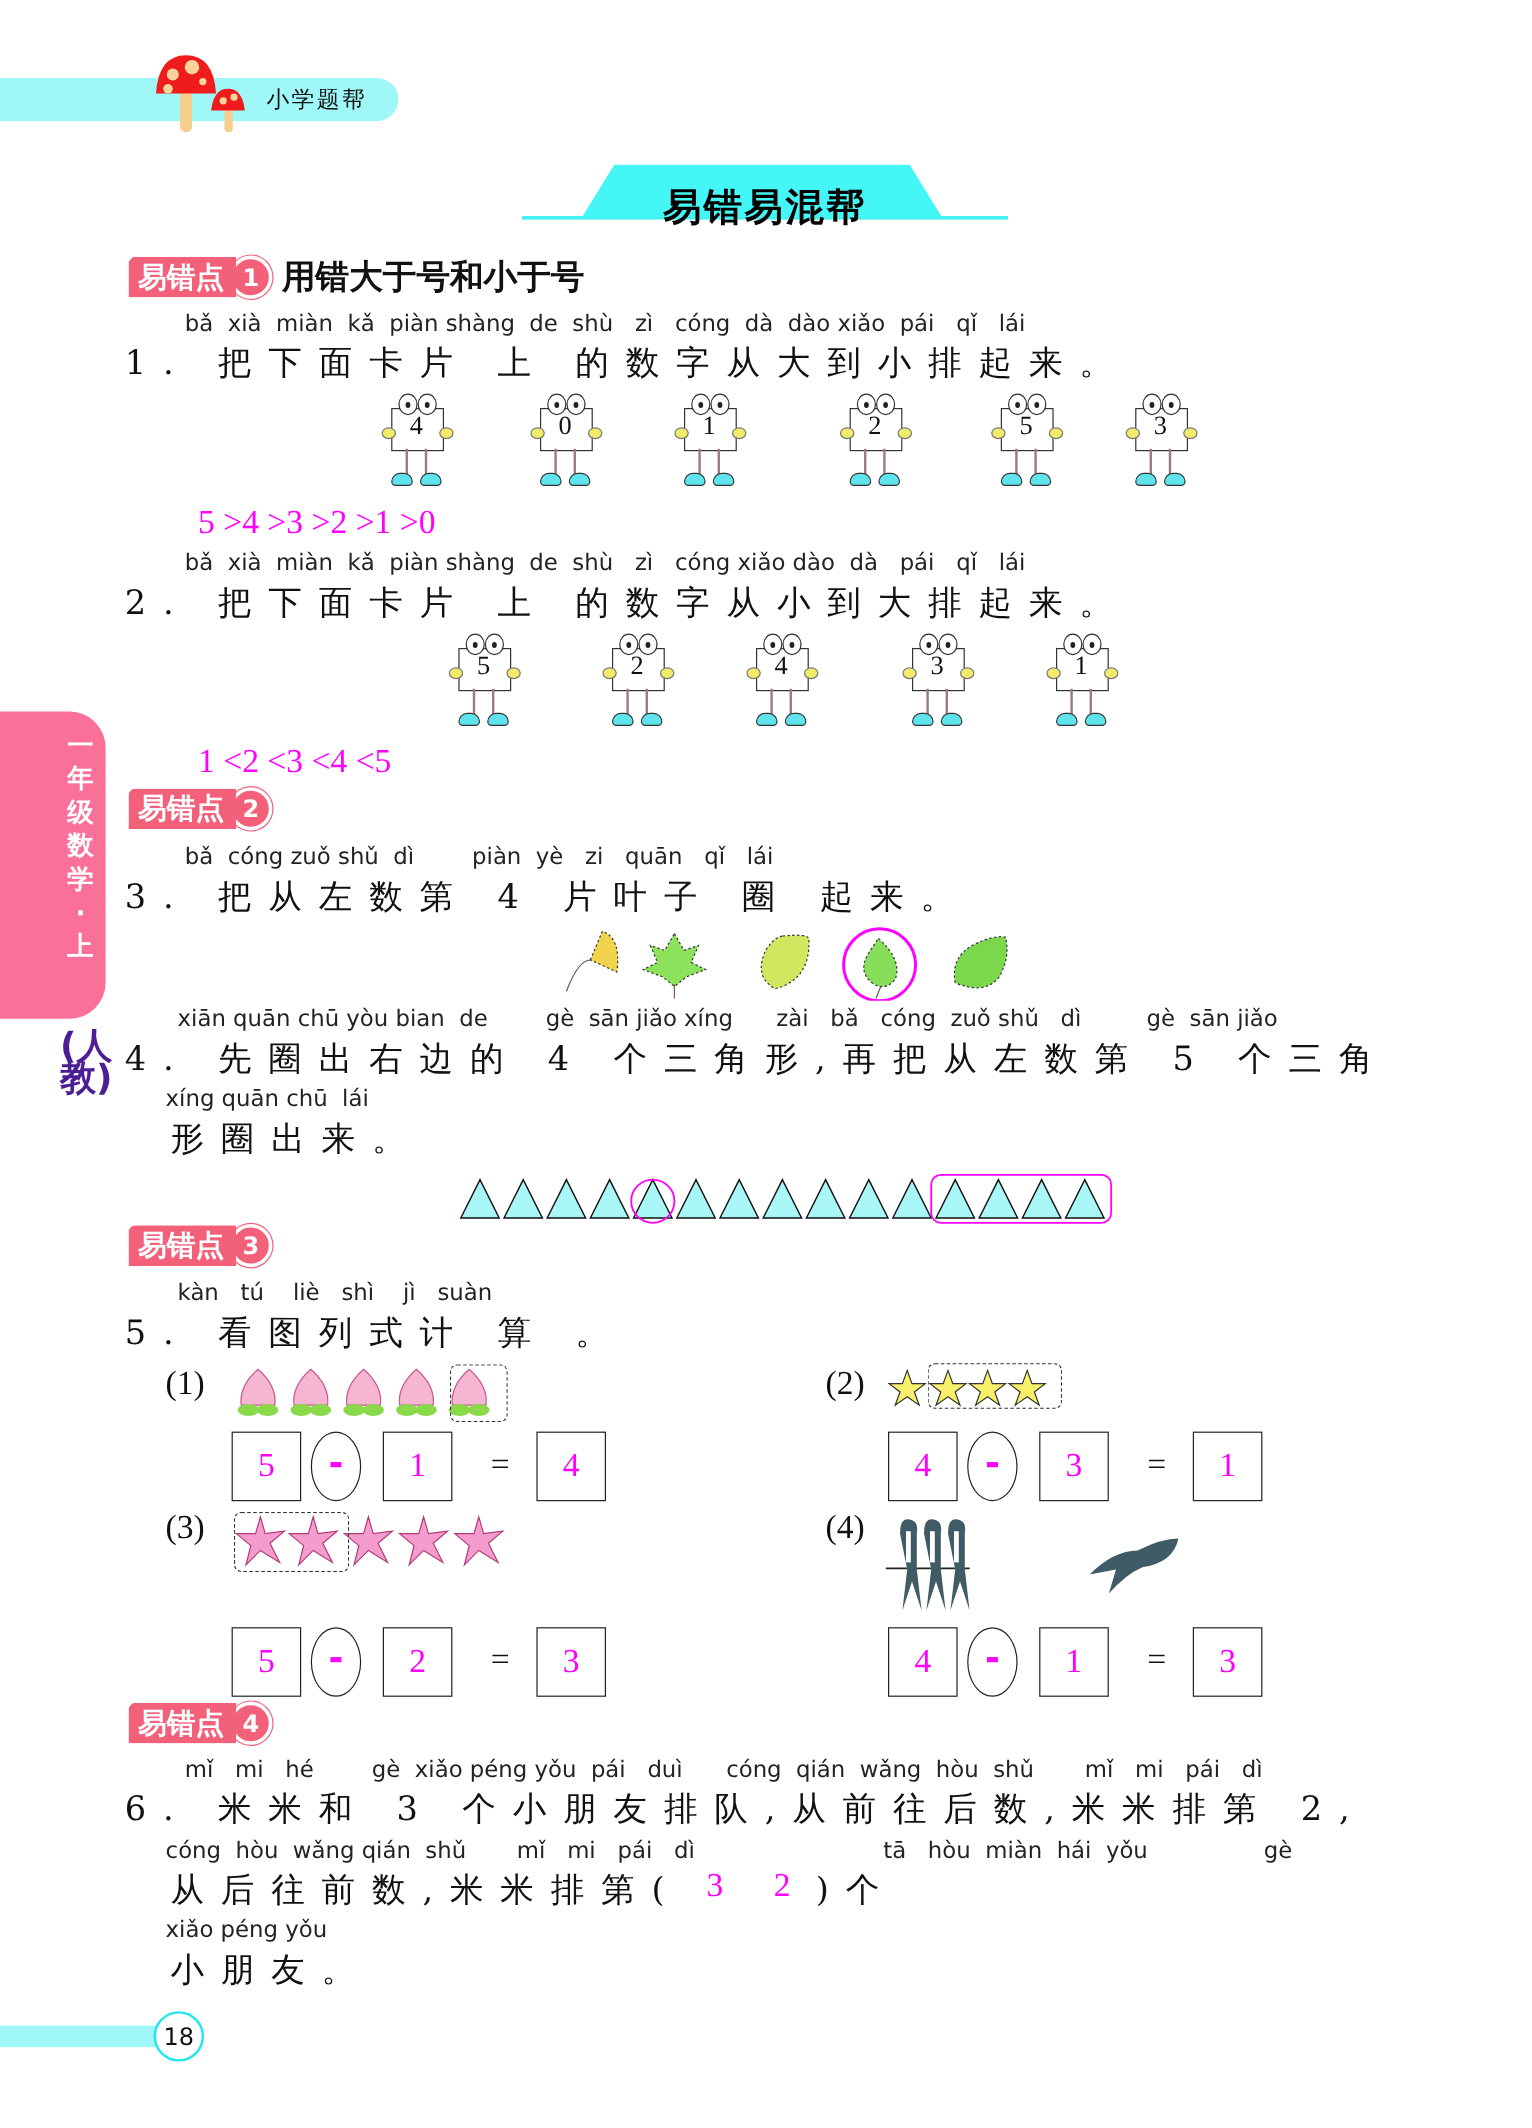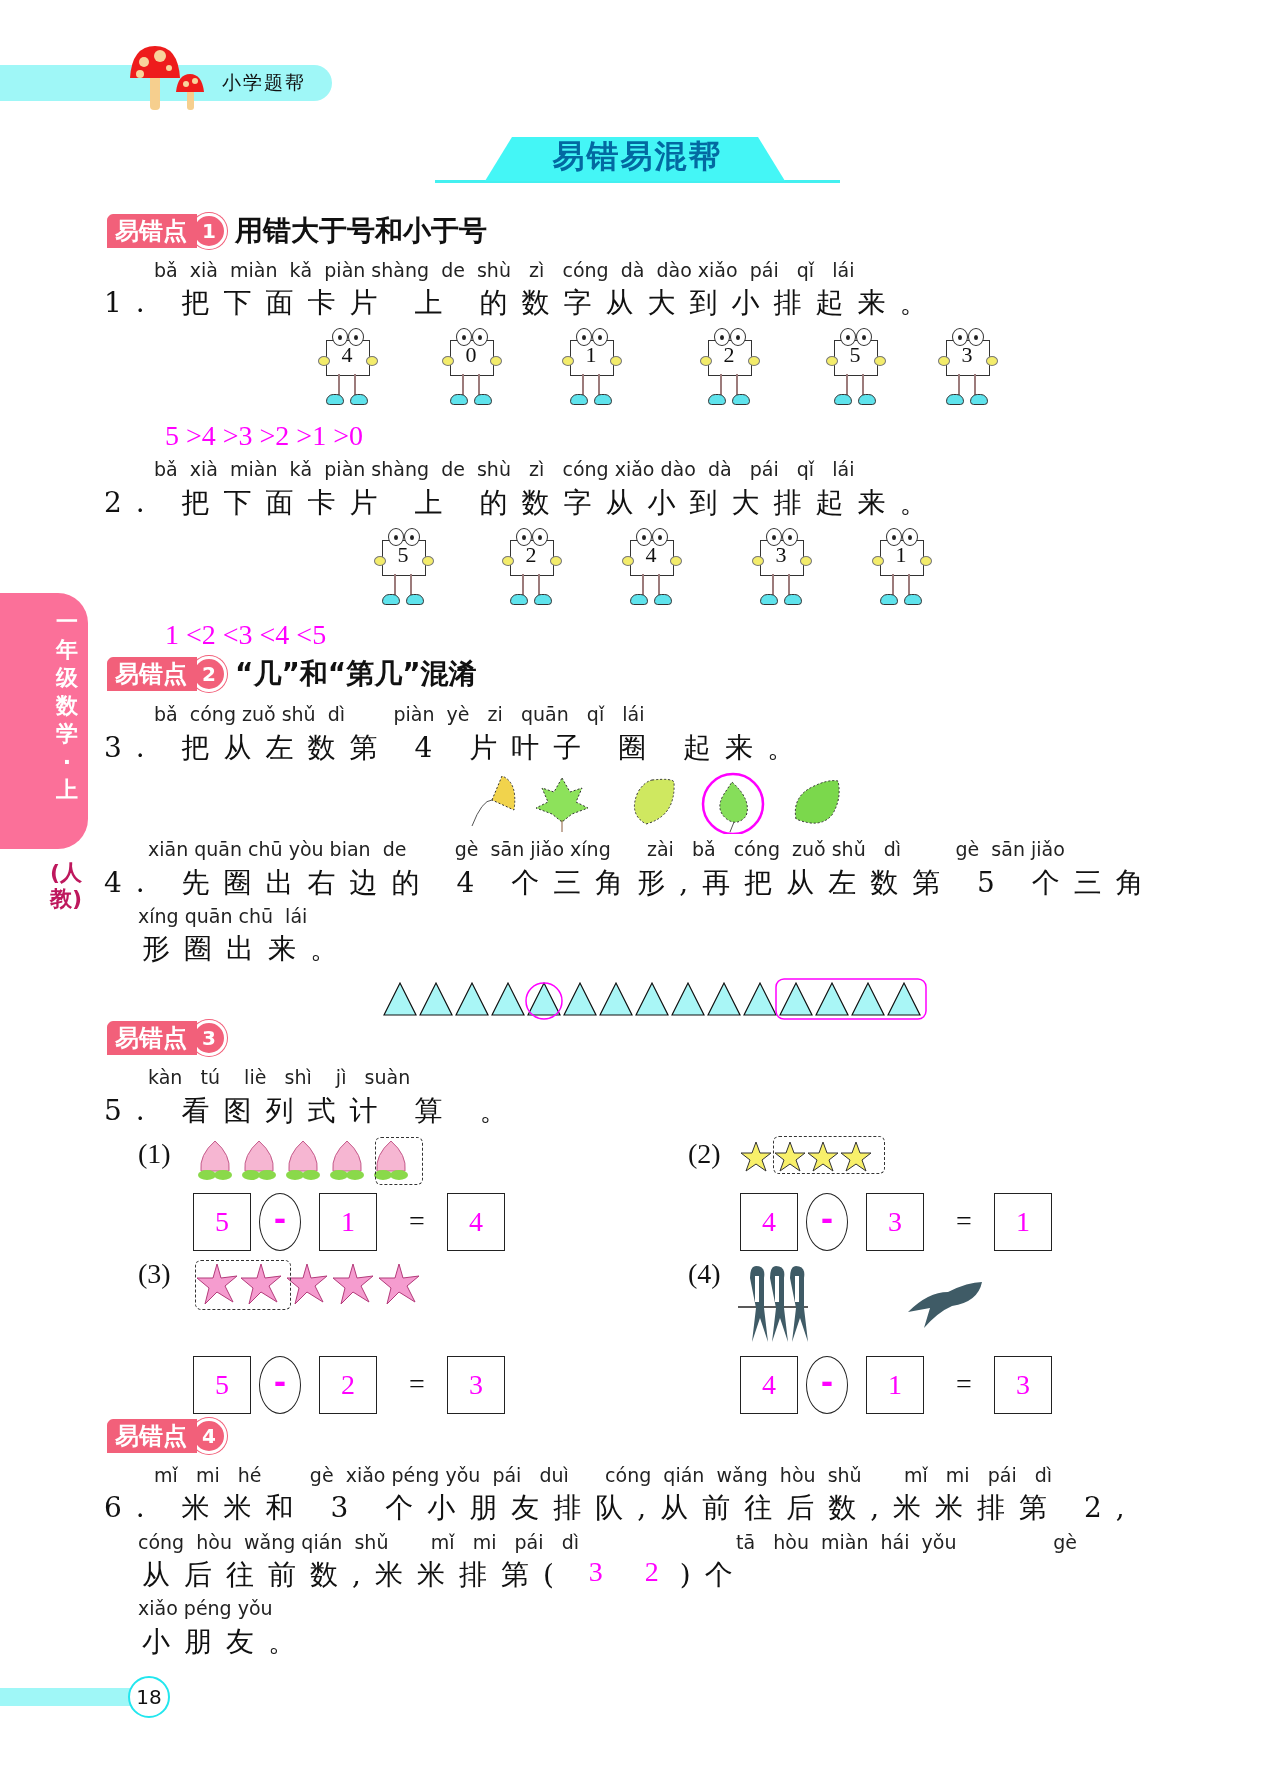--- a/index.html
+++ b/index.html
@@ -11,7 +11,7 @@
   .title-wrap{left:435px;top:135px;width:405px;height:48px;}
   .title-line{position:absolute;left:0;bottom:0;width:405px;height:3px;background:#44f0f0;}
   .title-tab{position:absolute;left:50px;top:2px;width:300px;height:44px;background:#44f6f6;clip-path:polygon(9% 0,91% 0,100% 100%,0 100%);border-radius:10px 10px 0 0;}
-  .title-text{position:absolute;left:0;width:405px;top:0;text-align:center;font-size:32px;font-weight:bold;color:#0369a1;letter-spacing:2px;}
+  .title-text{position:absolute;left:0;width:405px;top:16px;text-align:center;font-size:32px;font-weight:bold;color:#000000;letter-spacing:2px;}
   .tag{height:34px;display:flex;align-items:center;}
   .tag-box{background:#f2607a;color:#fff;font-weight:bold;font-size:24px;padding:0 10px 0 8px;height:34px;line-height:34px;border-radius:6px 0 0 0;clip-path:polygon(0 12%,4% 0,100% 0,100% 100%,0 100%);}
   .tag-num{width:30px;height:30px;border-radius:50%;background:#f2607a;color:#fff;font-size:20px;font-weight:bold;text-align:center;line-height:30px;border:3px solid #fff;margin-left:-6px;box-shadow:0 0 0 1px #f2607a;}

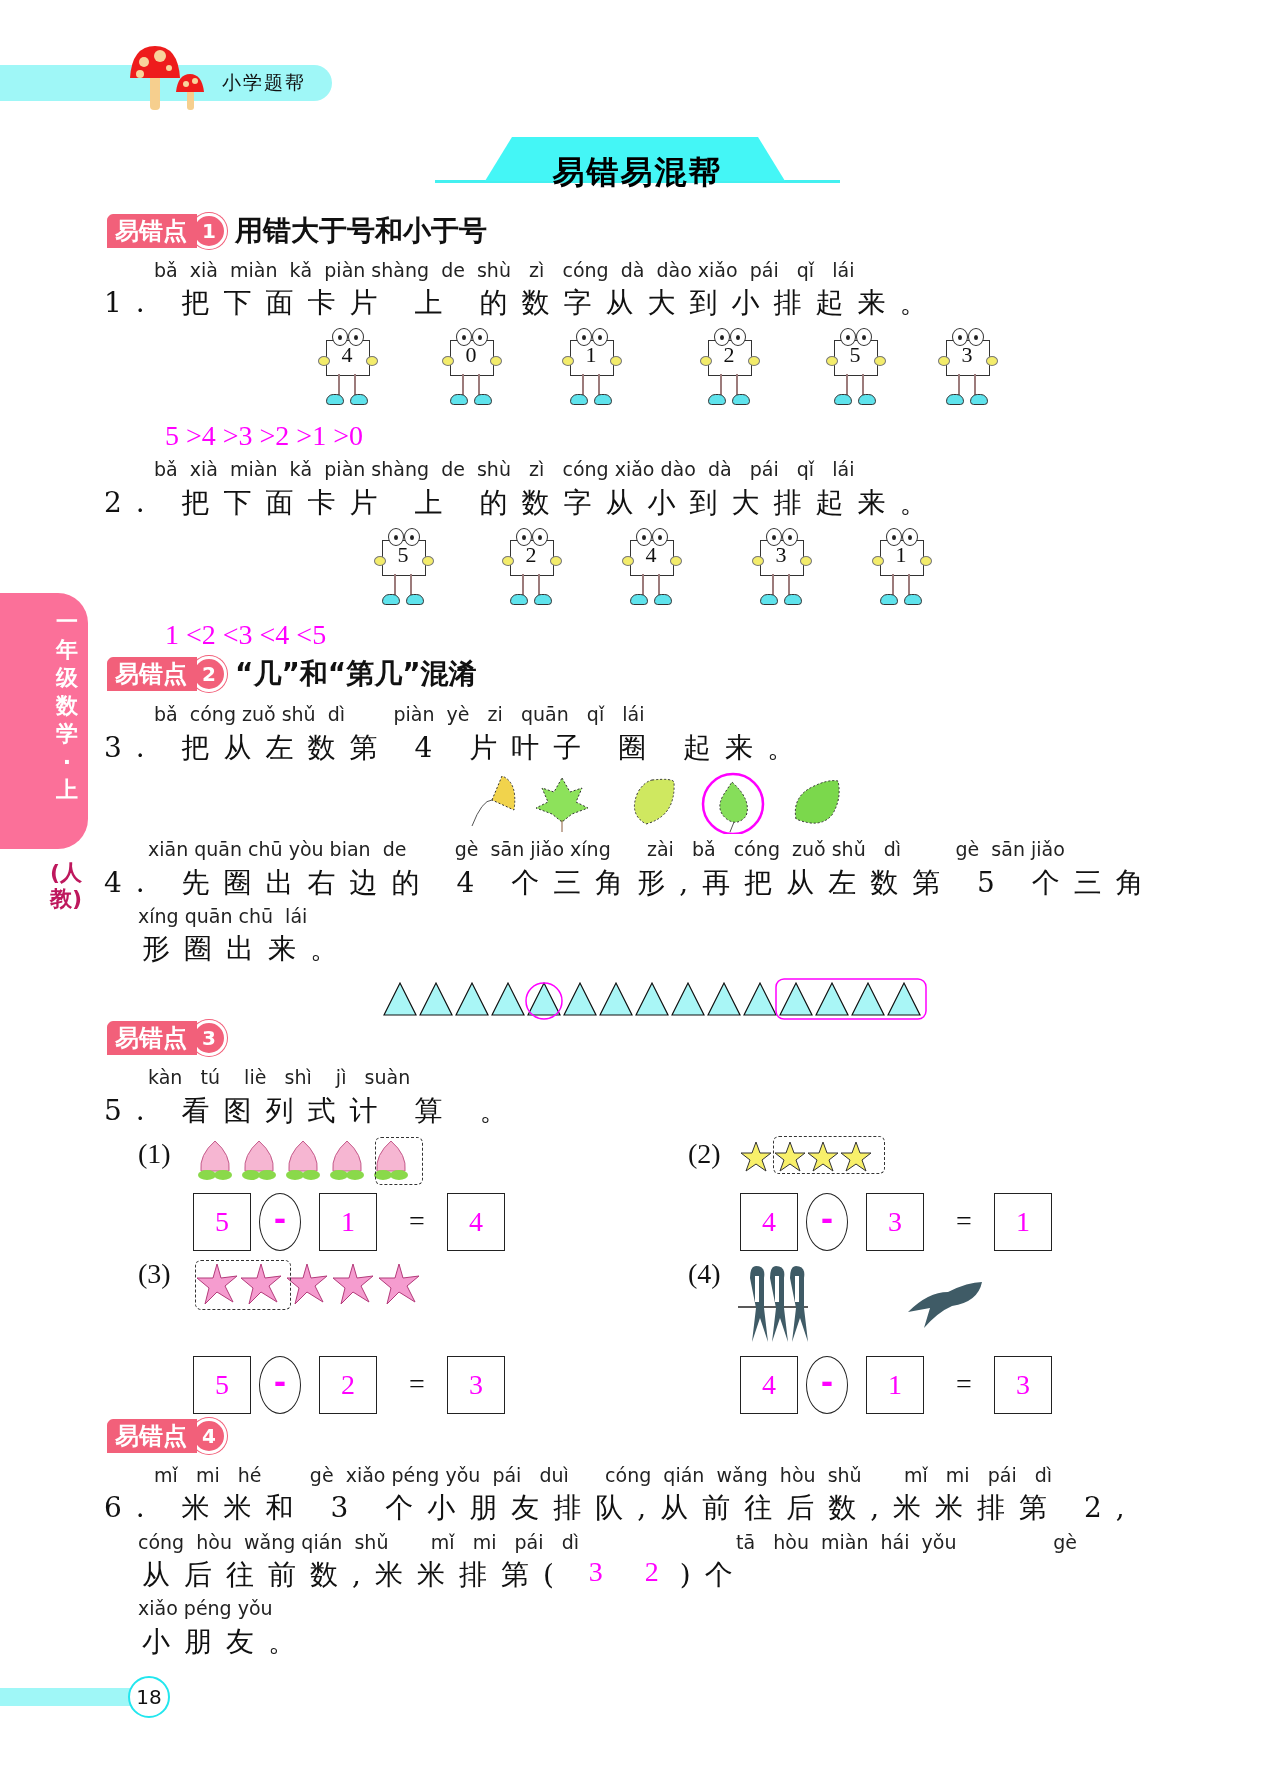--- a/index.html
+++ b/index.html
@@ -220,7 +220,6 @@
 <div class="abs tag" style="left:107px;top:657px">
   <span class="tag-box">易错点</span>
   <span class="tag-num">2</span>
-  <span class="tag-title">“几”和“第几”混淆</span>
 </div>
 <div class="abs py" style="left:154px;top:703px">bǎ  cóng zuǒ shǔ  dì        piàn  yè   zi   quān   qǐ   lái</div>
 <div class="abs q" style="left:104px;top:729px">3. 把从左数第 4 片叶子 圈 起来。</div>

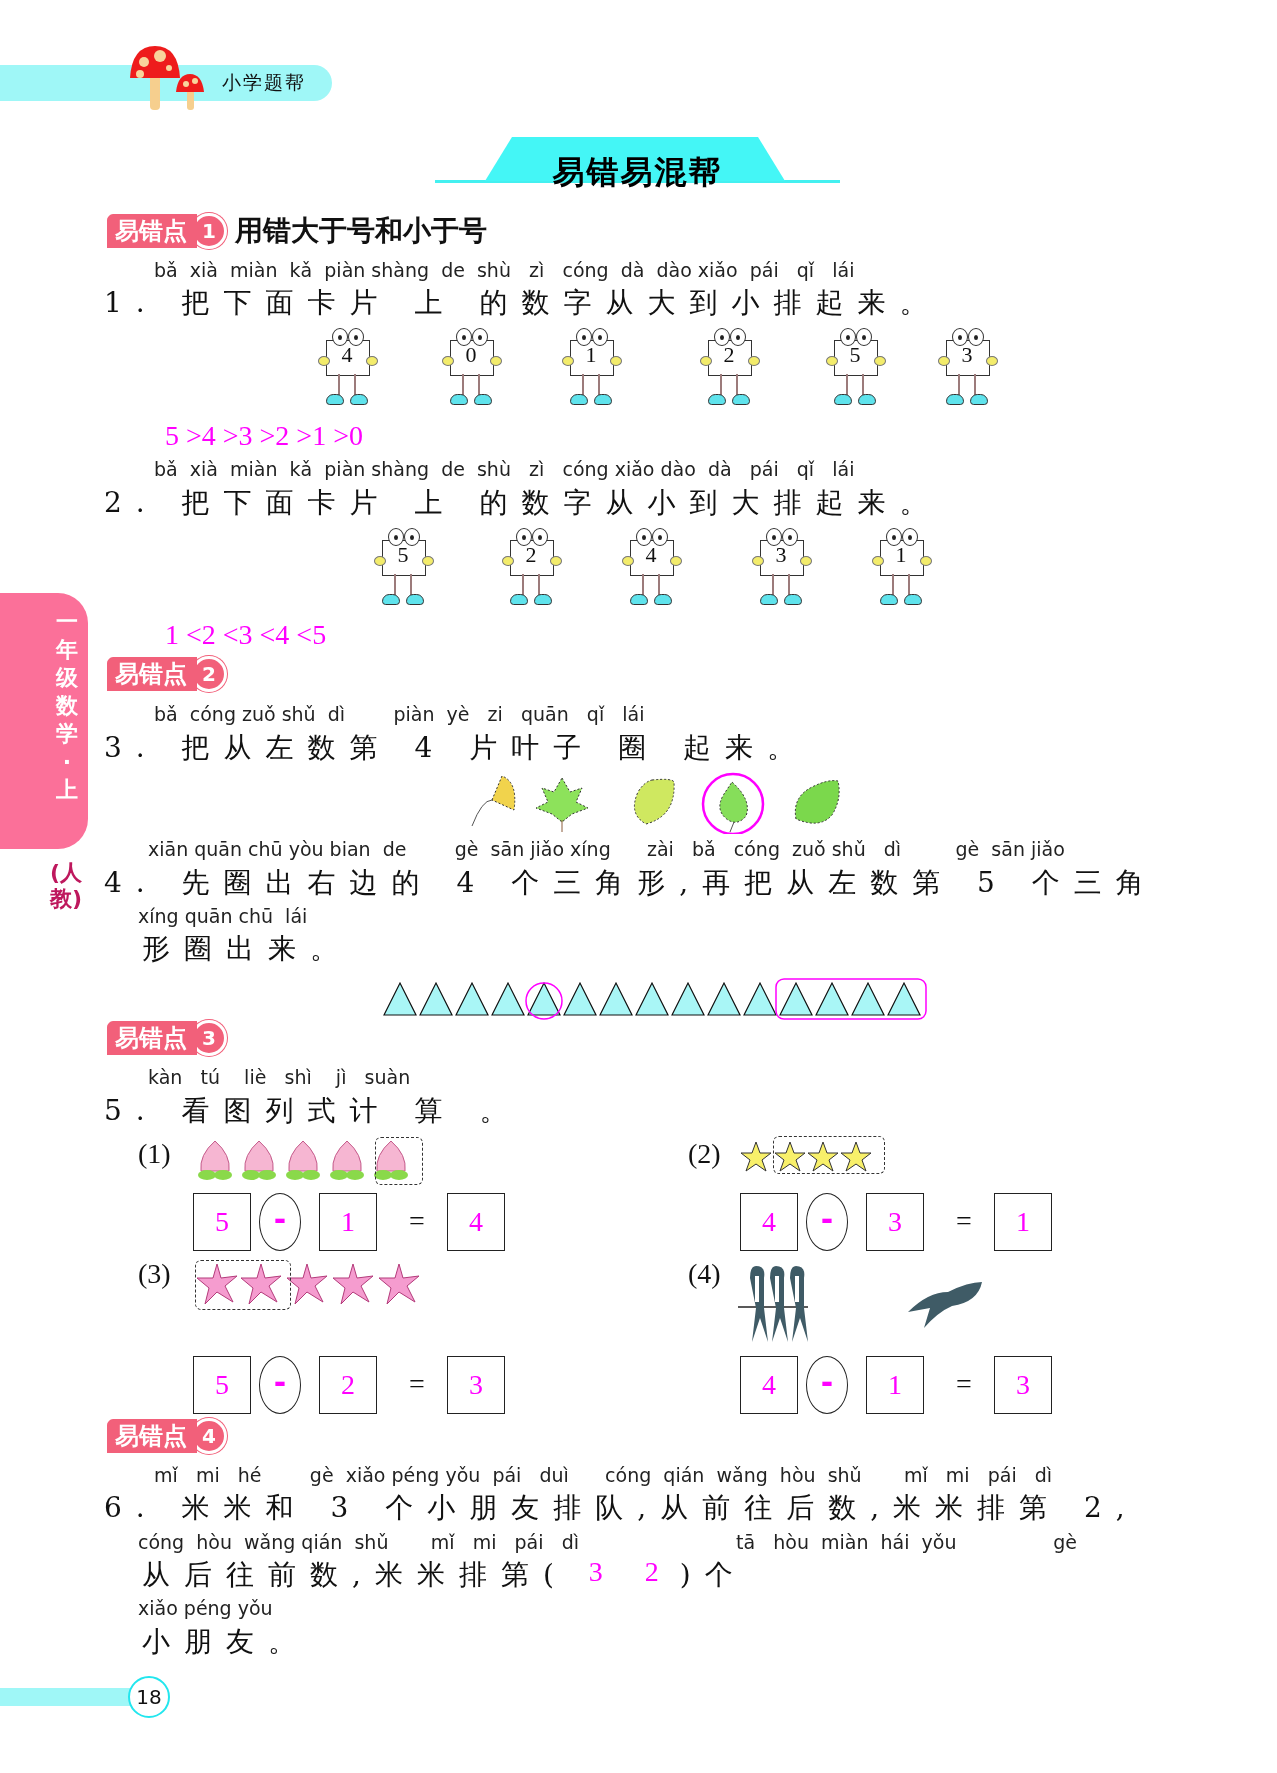--- a/index.html
+++ b/index.html
@@ -34,7 +34,7 @@
   .sublbl{position:absolute;font-family:"Liberation Serif",serif;font-size:28px;}
   .side{left:0;top:593px;width:88px;height:256px;background:#fb7099;border-radius:0 30px 30px 0;}
   .side-text{left:52px;top:608px;width:30px;color:#fff;font-weight:bold;font-size:22px;line-height:28px;text-align:center;}
-  .side-sub{left:50px;top:860px;width:30px;color:#be185d;font-weight:bold;font-size:22px;line-height:26px;text-align:center;}
+  .side-sub{left:50px;top:860px;width:30px;color:#4c1d95;font-weight:bold;font-size:30px;line-height:26px;text-align:center;}
   .footbar{left:0;top:1688px;width:135px;height:18px;background:#9ff7f7;}
   .pagenum{left:128px;top:1676px;width:38px;height:38px;border:2px solid #22e6ee;border-radius:50%;background:#fff;text-align:center;line-height:38px;font-size:20px;}
   .dash{position:absolute;border:1.5px dashed #333;border-radius:6px;}

